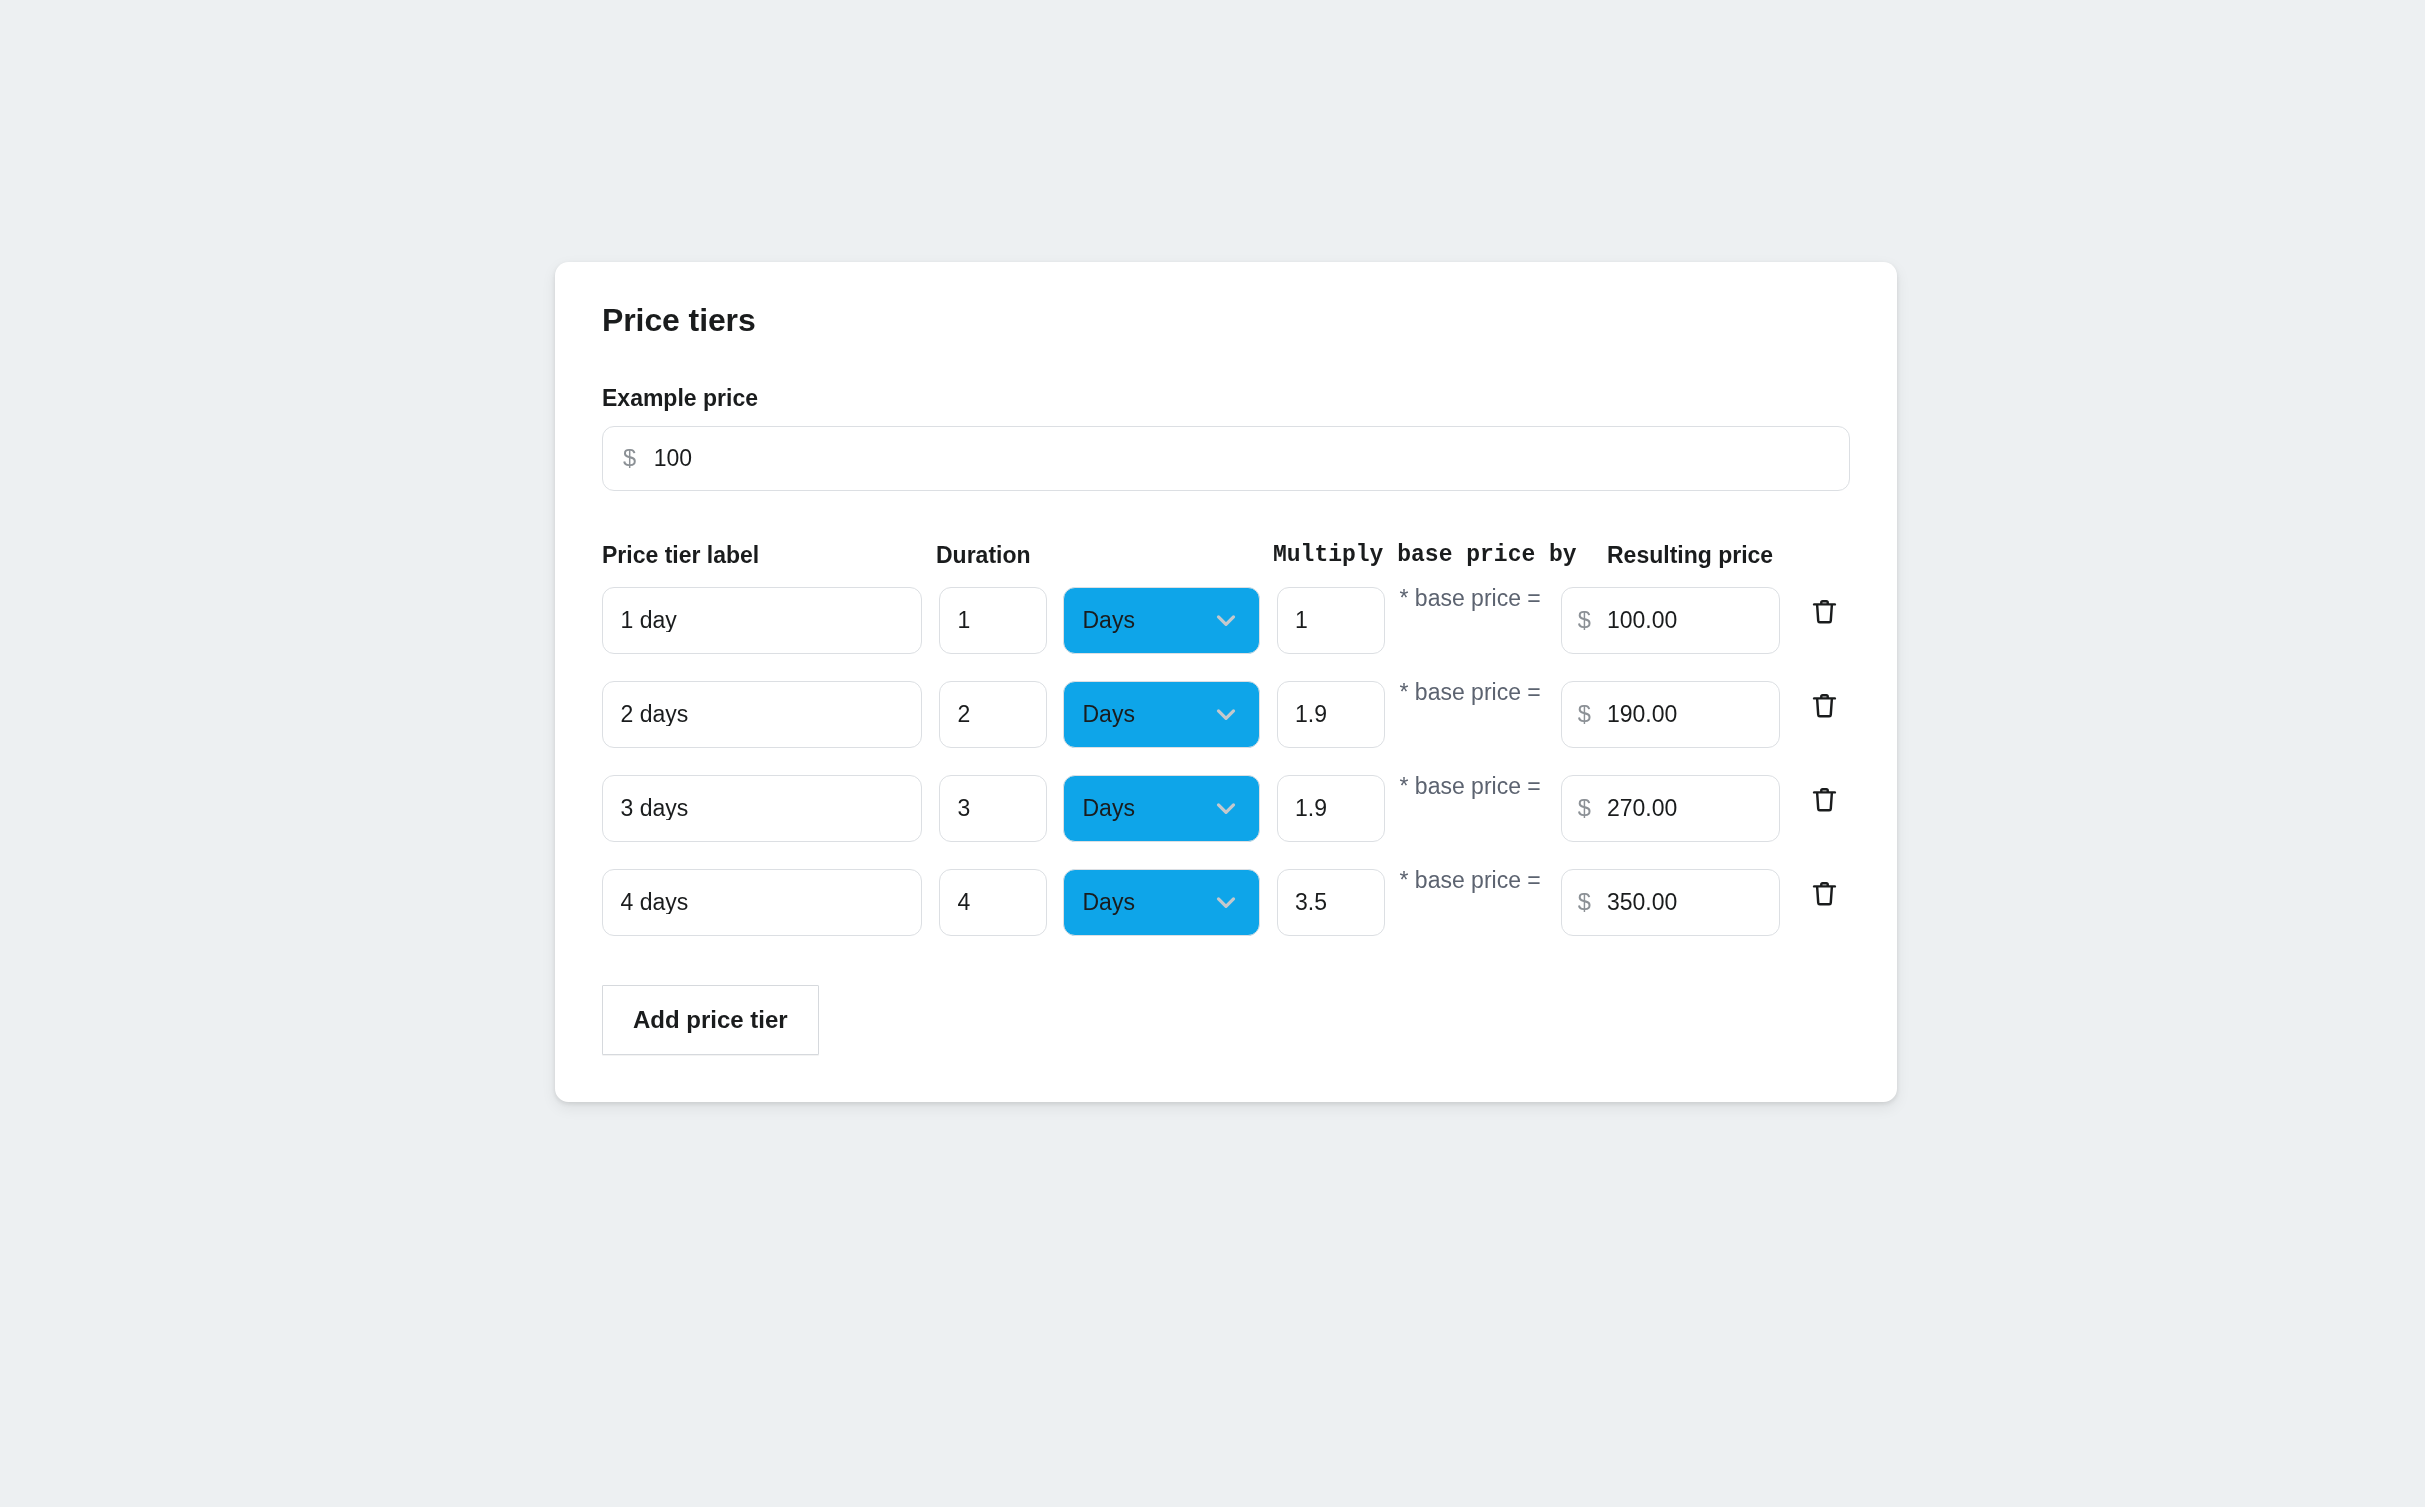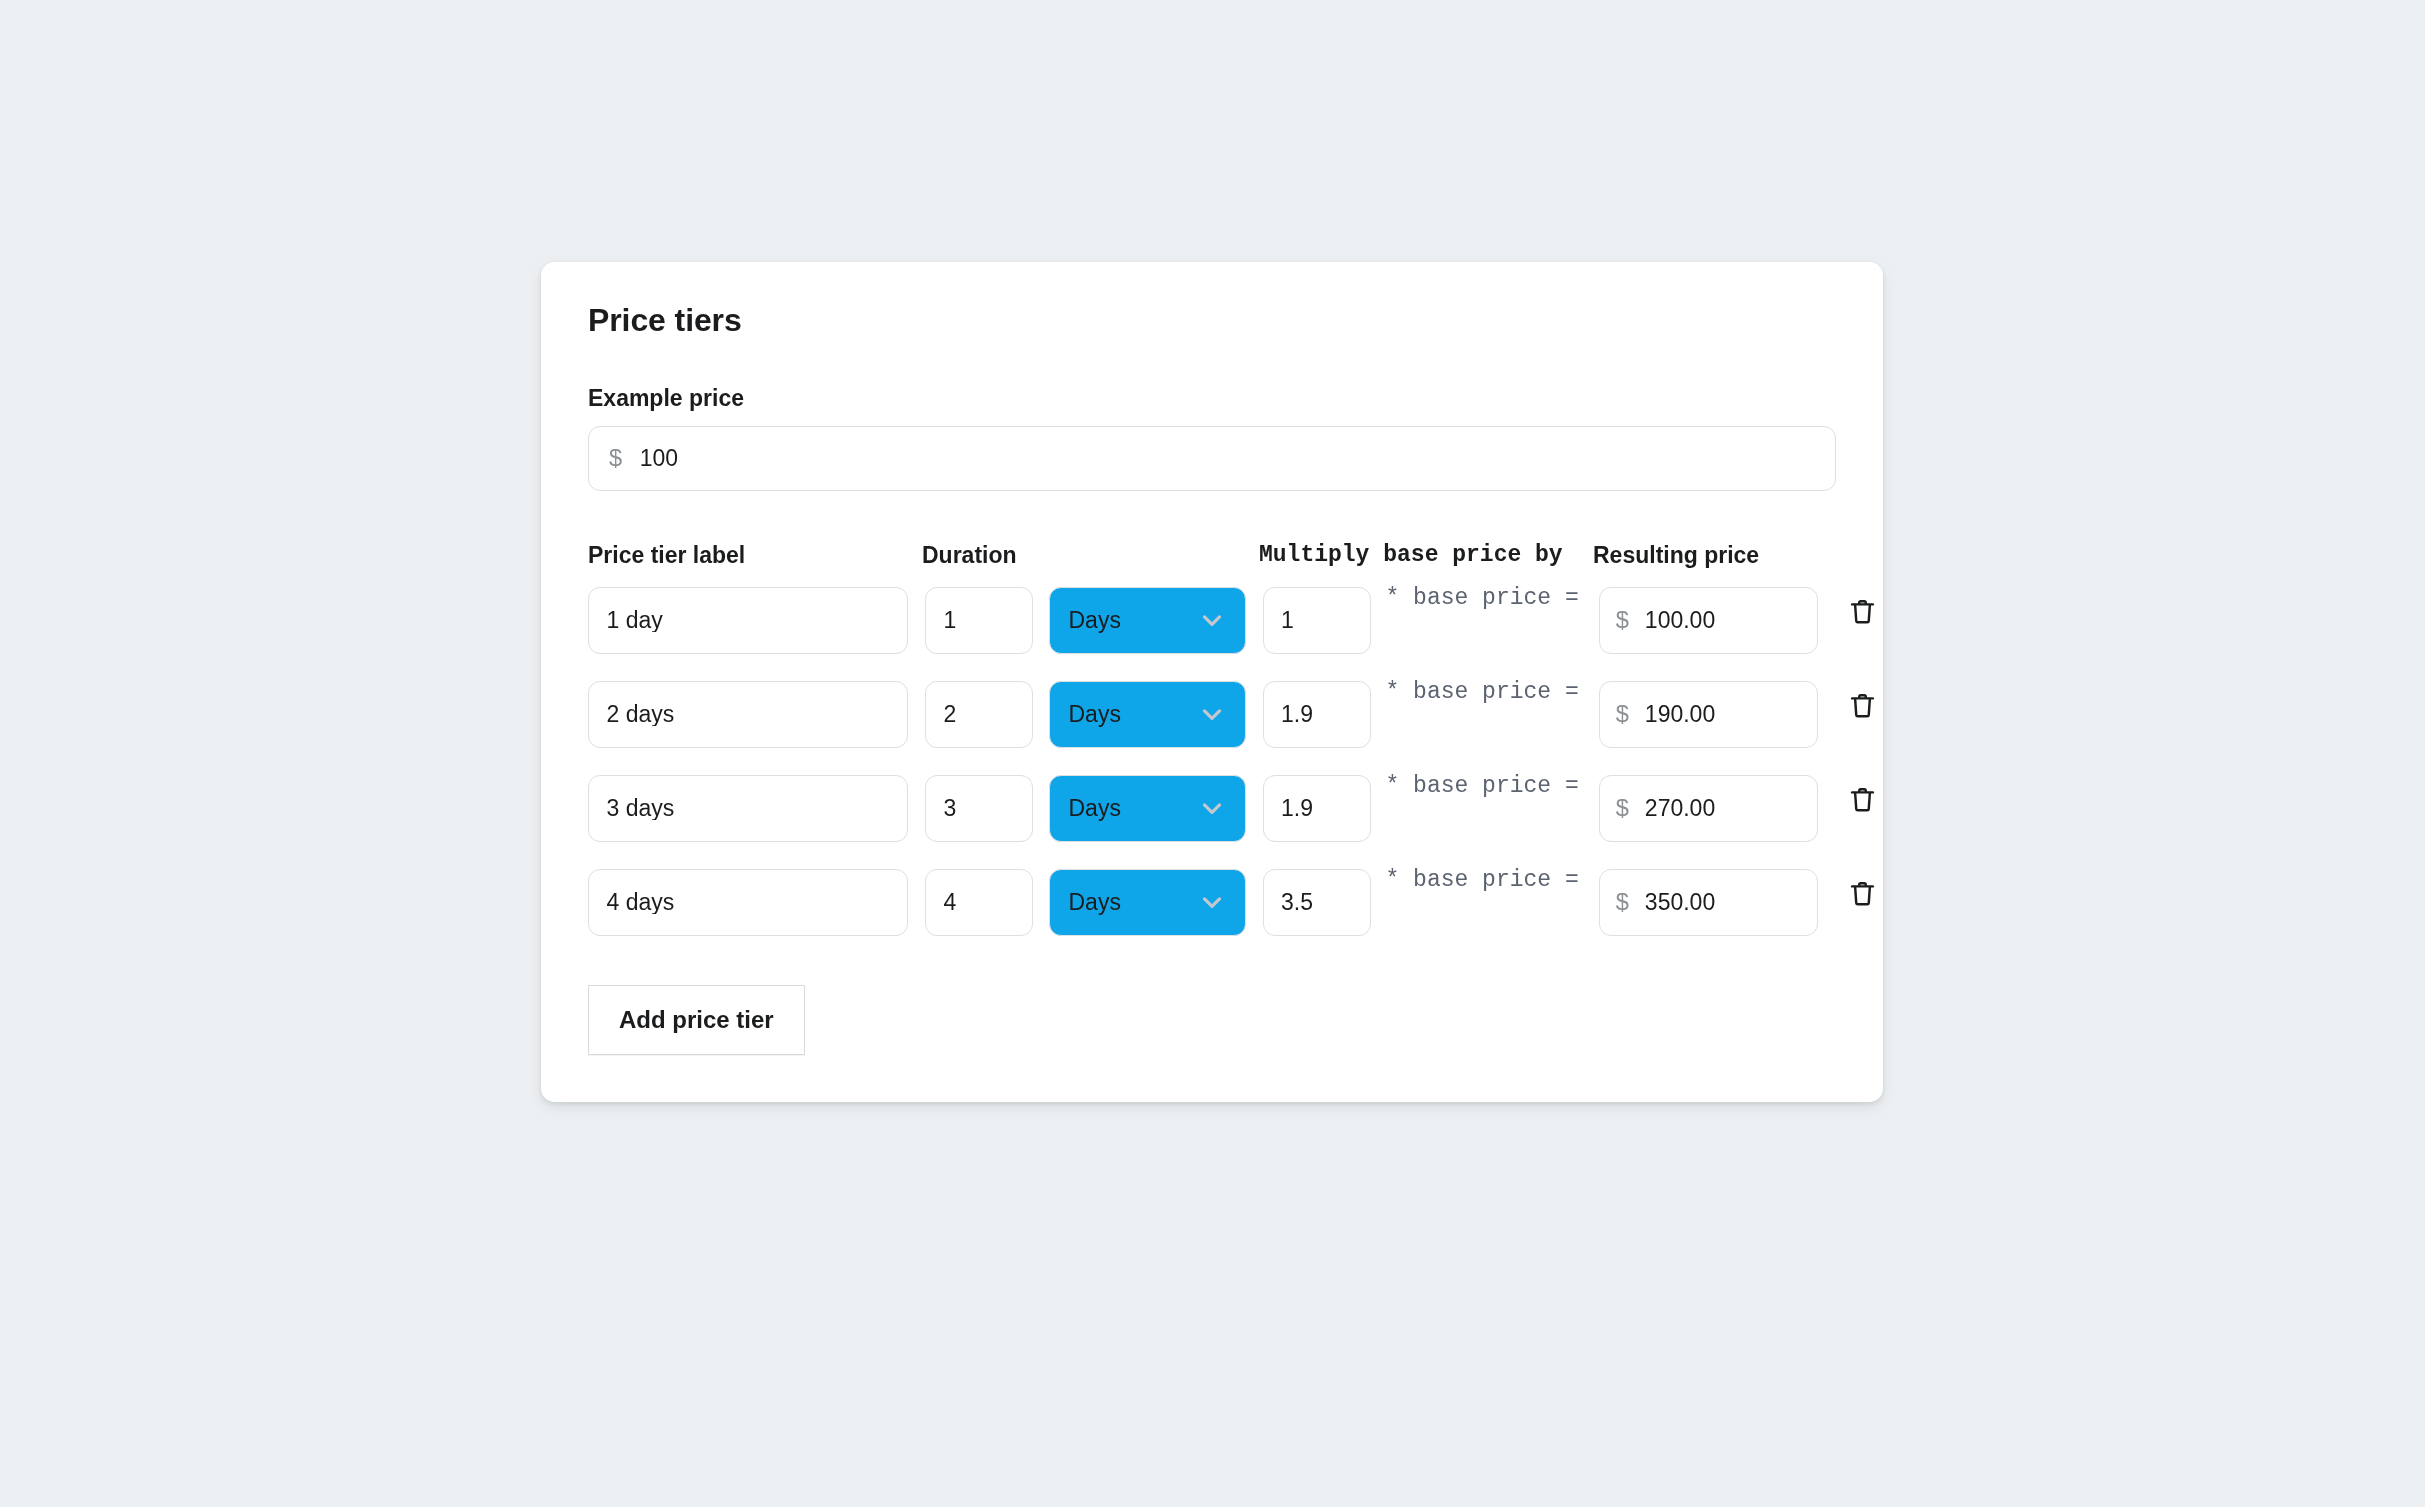--- a/index.html
+++ b/index.html
@@ -24,7 +24,7 @@
   
   .card {
     position: absolute;
-    left: 541px;
+    left: 555px;
     top: 262px;
     width: 1342px;
     box-sizing: border-box;

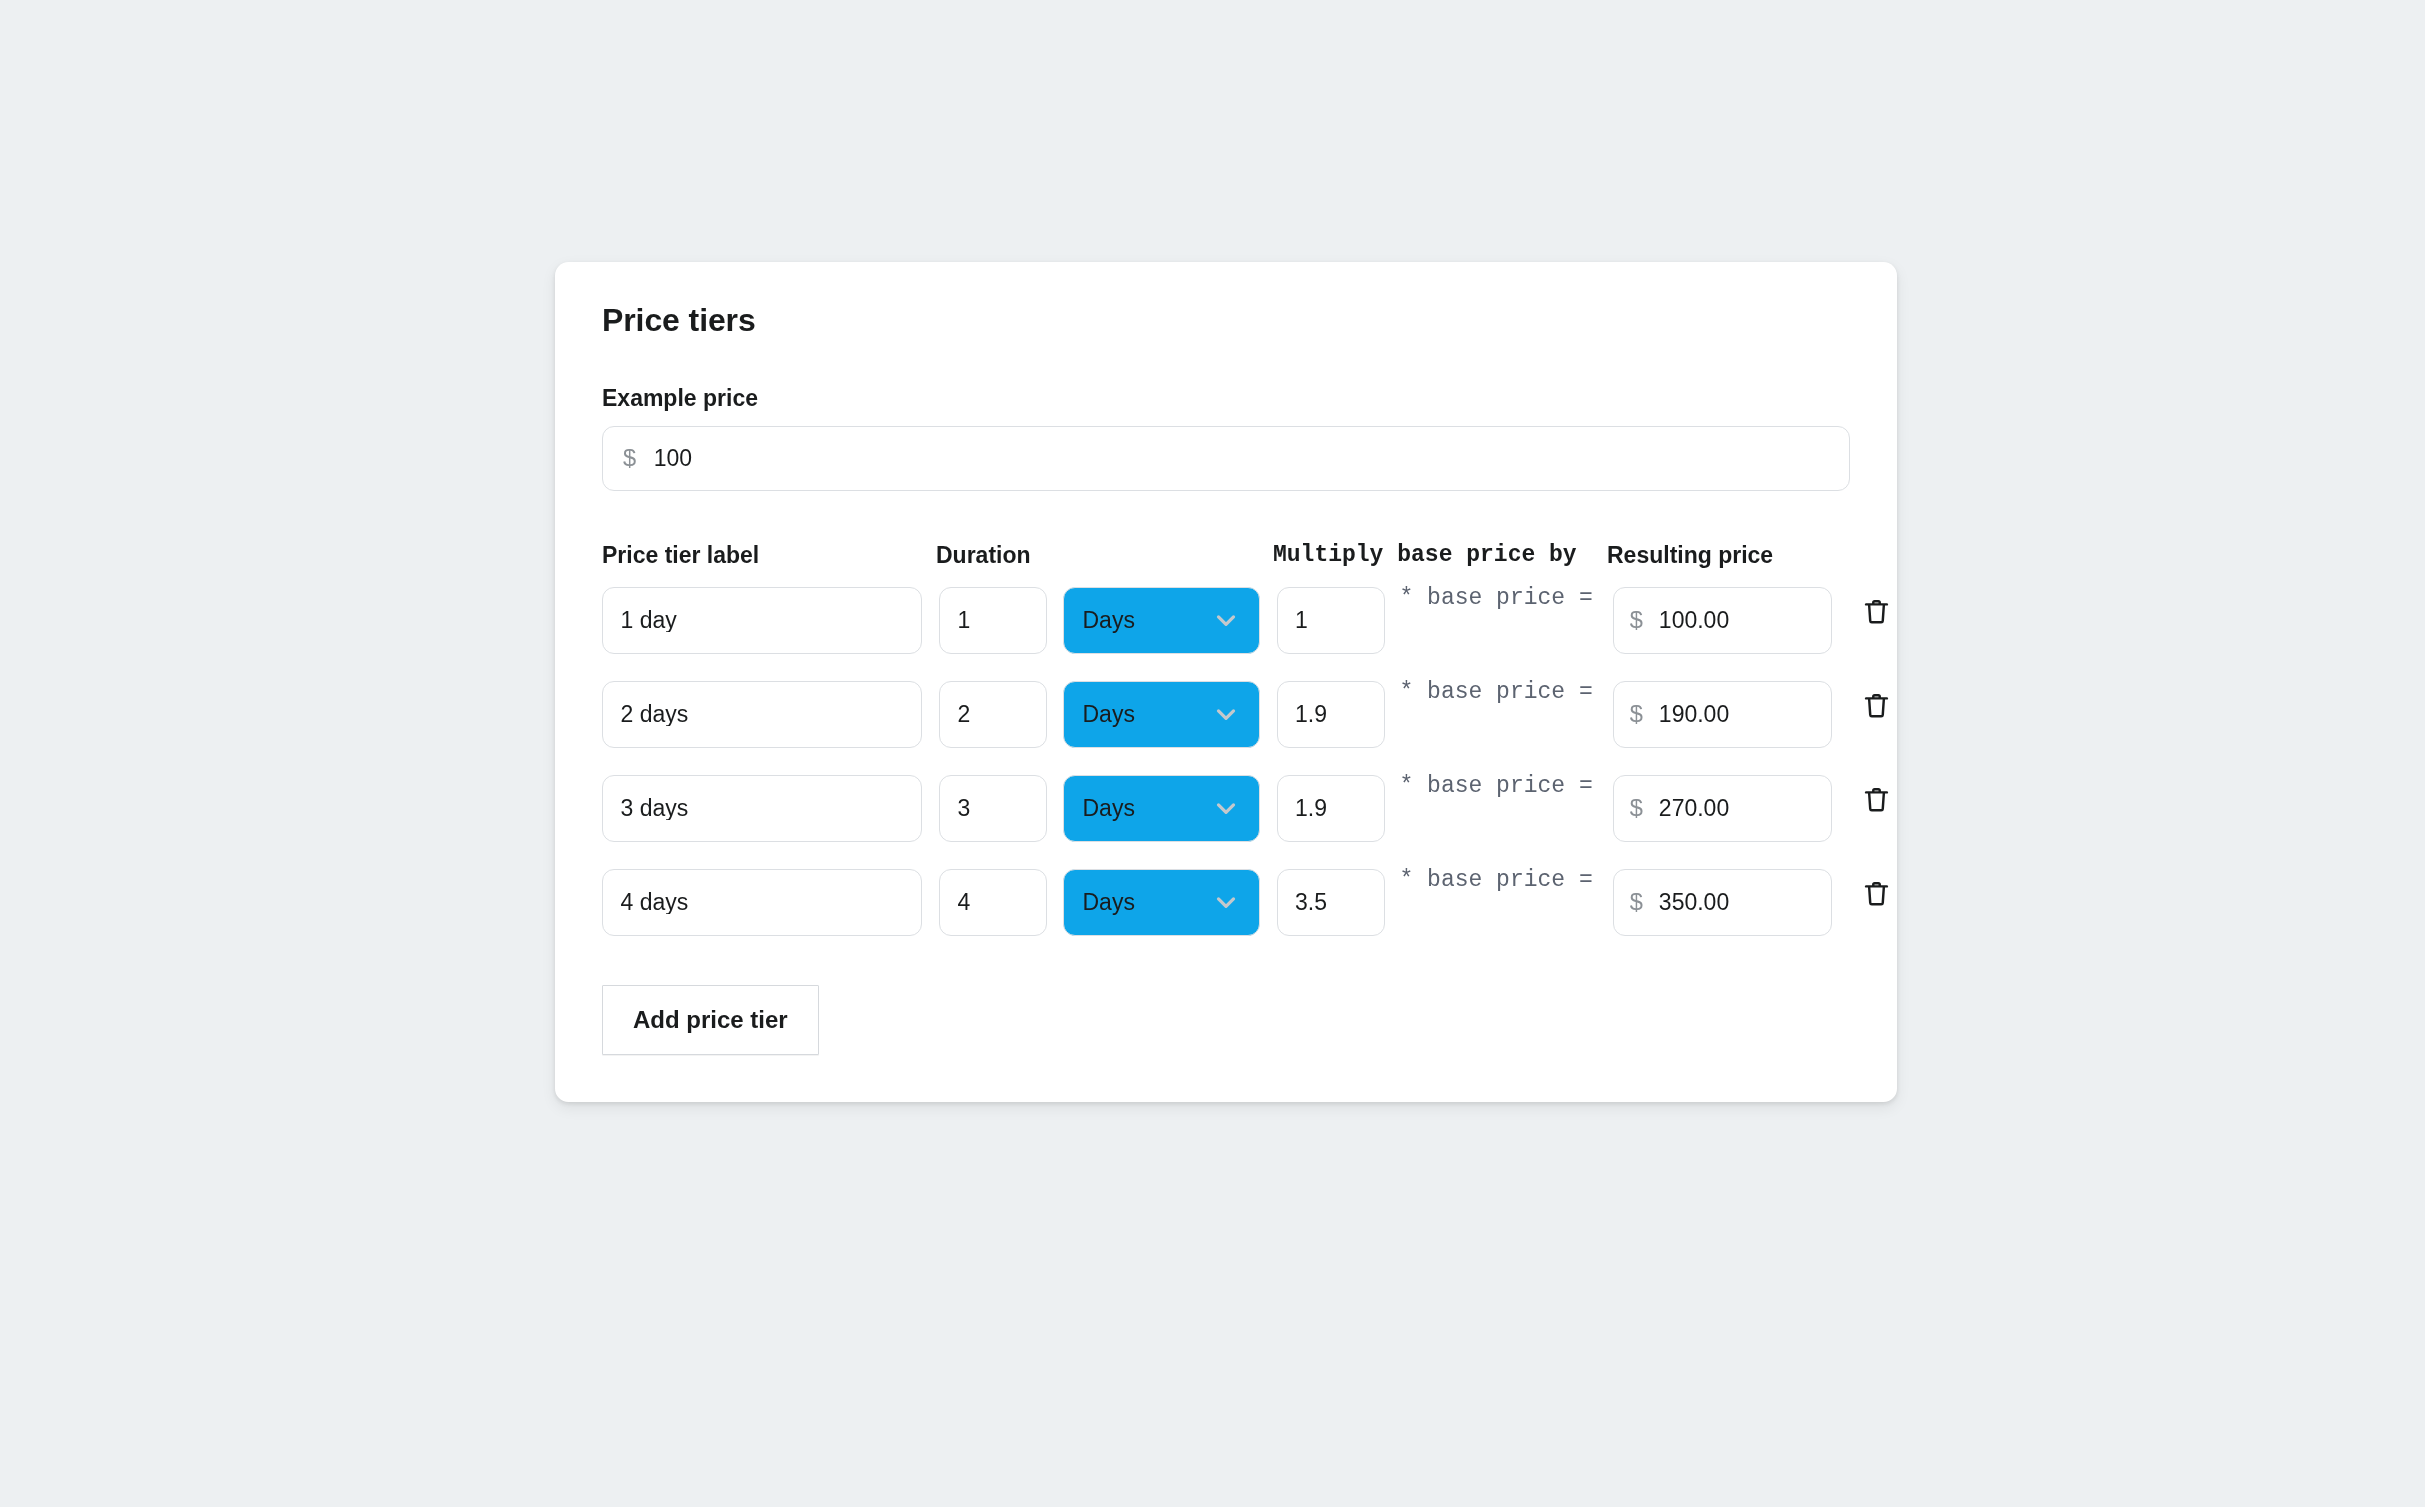--- a/index.html
+++ b/index.html
@@ -167,7 +167,6 @@
     color: #5c6370;
     line-height: 1;
     white-space: nowrap;
-    font-family: Liberation Mono, monospace;
   }
 
   .delete-btn {

